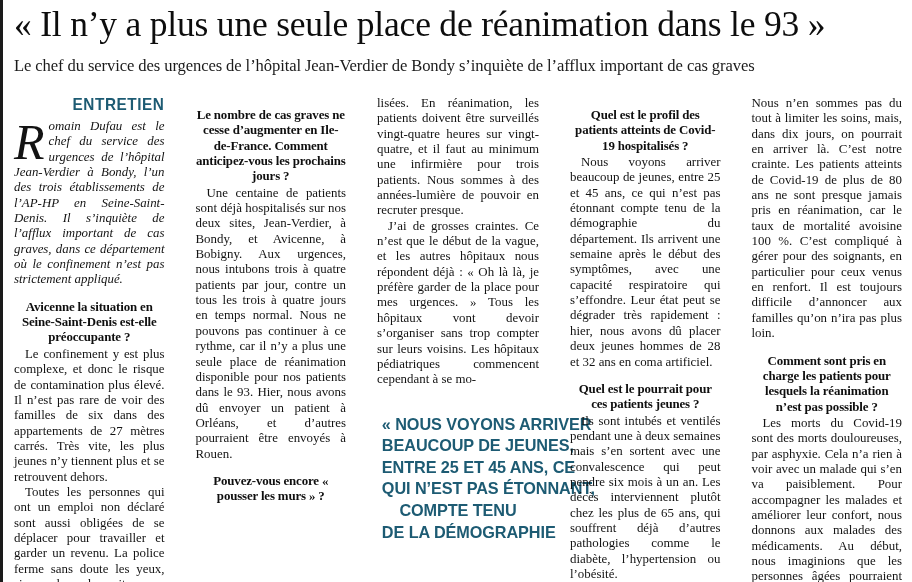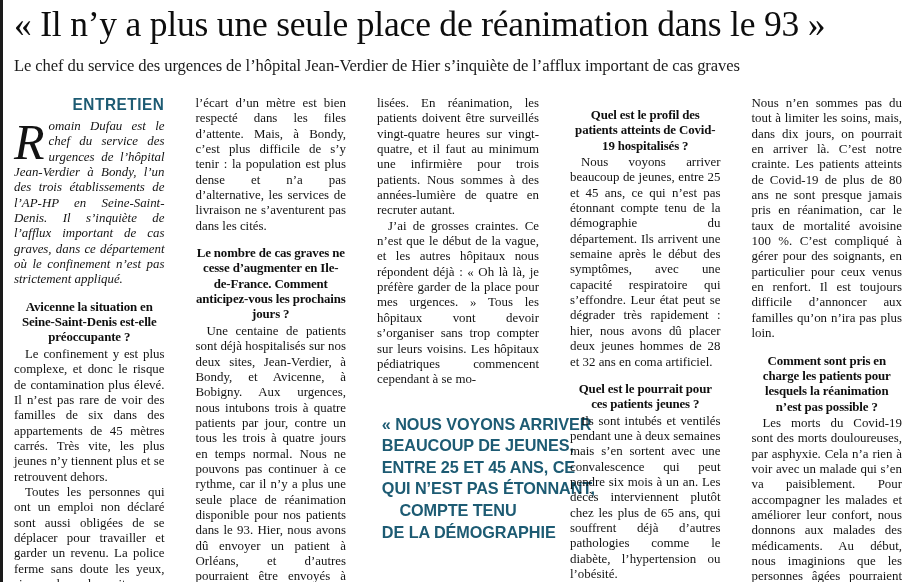--- a/index.html
+++ b/index.html
@@ -162,7 +162,7 @@
 
   <div class="masthead">
     <h1 class="headline">« Il n’y a plus une seule place de réanimation dans le 93 »</h1>
-    <p class="standfirst">Le chef du service des urgences de l’hôpital Jean-Verdier de Hier s’inquiète de l’afflux important de cas graves</p>
+    <p class="standfirst">Le chef du service des urgences de l’hôpital Jean-Verdier de Bondy s’inquiète de l’afflux important de cas graves</p>
   </div>
 
   <div class="columns">

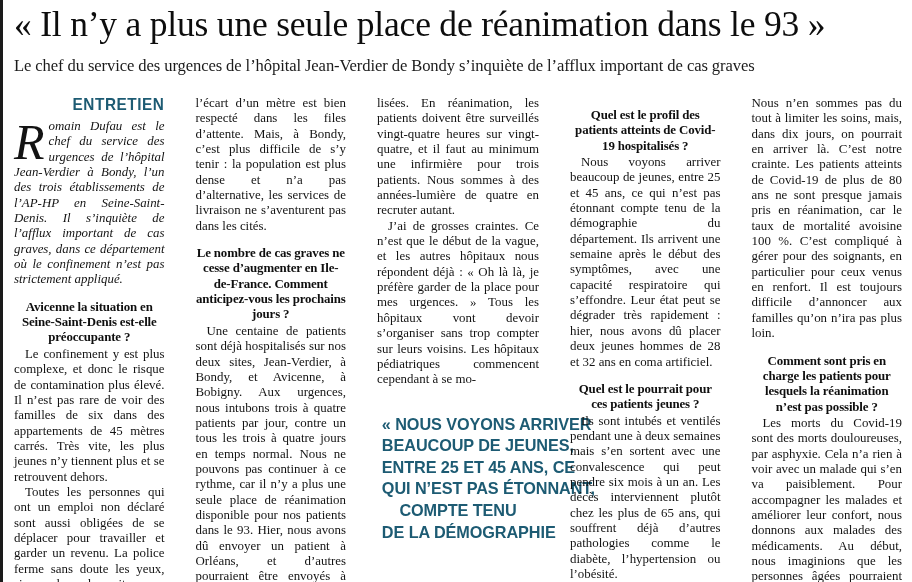--- a/index.html
+++ b/index.html
@@ -177,7 +177,6 @@
     </div>
 
     <div class="col">
-      <p class="body noindent">l’écart d’un mètre est bien respecté dans les files d’attente. Mais, à Bondy, c’est plus difficile de s’y tenir : la population est plus dense et n’a pas d’alternative, les services de livraison ne s’aventurent pas dans les cités.</p>
       <p class="question">Le nombre de cas graves ne cesse d’augmenter en Ile-de-France. Comment anticipez-vous les prochains jours ?</p>
       <p class="body">Une centaine de patients sont déjà hospitalisés sur nos deux sites, Jean-Verdier, à Bondy, et Avicenne, à Bobigny. Aux urgences, nous intubons trois à quatre patients par jour, contre un tous les trois à quatre jours en temps normal. Nous ne pouvons pas continuer à ce rythme, car il n’y a plus une seule place de réanimation disponible pour nos patients dans le 93. Hier, nous avons dû envoyer un patient à Orléans, et d’autres pourraient être envoyés à Rouen.</p>
       <p class="question">Pouvez-vous encore « pousser les murs » ?</p>

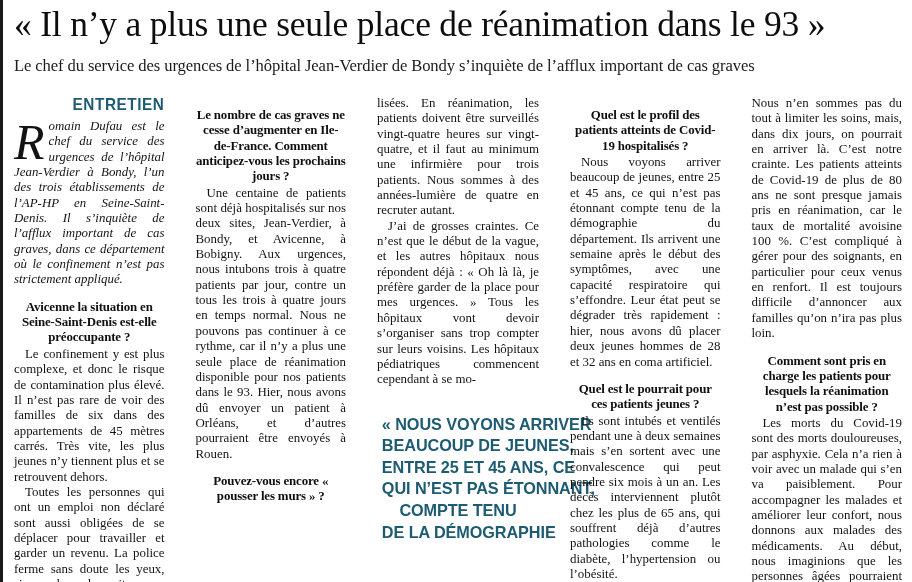--- a/index.html
+++ b/index.html
@@ -184,7 +184,7 @@
     </div>
 
     <div class="col">
-      <p class="body noindent">lisées. En réanimation, les patients doivent être surveillés vingt-quatre heures sur vingt-quatre, et il faut au minimum une infirmière pour trois patients. Nous sommes à des années-lumière de quatre en recruter autant.</p>
+      <p class="body noindent">lisées. En réanimation, les patients doivent être surveillés vingt-quatre heures sur vingt-quatre, et il faut au minimum une infirmière pour trois patients. Nous sommes à des années-lumière de pouvoir en recruter presque.</p>
       <p class="body">J’ai de grosses craintes. Ce n’est que le début de la vague, et les autres hôpitaux nous répondent déjà : « Oh là là, je préfère garder de la place pour mes urgences. » Tous les hôpitaux vont devoir s’organiser sans trop compter sur leurs voisins. Les hôpitaux pédiatriques commencent cependant à se mo-</p>
       <div class="pullquote">
         <span class="pq-line">« NOUS VOYONS ARRIVER</span>

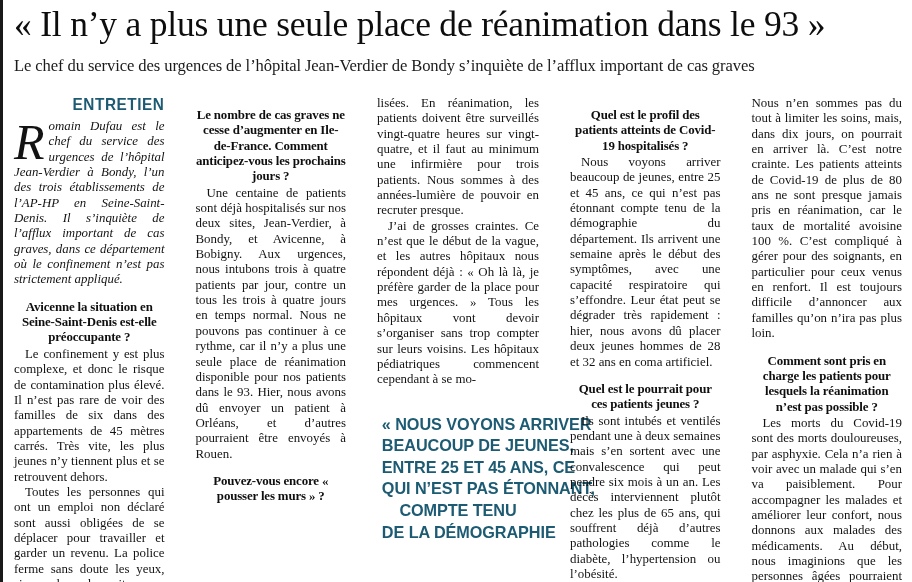--- a/index.html
+++ b/index.html
@@ -171,7 +171,7 @@
       <div class="kicker">ENTRETIEN</div>
       <p class="body dropcap">Romain Dufau est le chef du service des urgences de l’hôpital Jean-Verdier à Bondy, l’un des trois établissements de l’AP-HP en Seine-Saint-Denis. Il s’inquiète de l’afflux important de cas graves, dans ce département où le confinement n’est pas strictement appliqué.</p>
       <p class="question">Avicenne la situation en Seine-Saint-Denis est-elle préoccupante ?</p>
-      <p class="body">Le confinement y est plus complexe, et donc le risque de contamination plus élevé. Il n’est pas rare de voir des familles de six dans des appartements de 45 mètres carrés. Très vite, les plus jeunes n’y tiennent plus et se retrouvent dehors.</p>
+      <p class="body">Le confinement y est plus complexe, et donc le risque de contamination plus élevé. Il n’est pas rare de voir des familles de six dans des appartements de 27 mètres carrés. Très vite, les plus jeunes n’y tiennent plus et se retrouvent dehors.</p>
       <p class="body">Toutes les personnes qui ont un emploi non déclaré sont aussi obligées de se déplacer pour travailler et garder un revenu. La police ferme sans doute les yeux, sinon cela exploserait.</p>
       <p class="body">Une partie de la population ne parle pas très bien français. Les « gestes barrières » ou la « distanciation sociale », ce n’est pas forcément très parlant. Quand je circule dans Paris, je m’aperçois que</p>
     </div>

